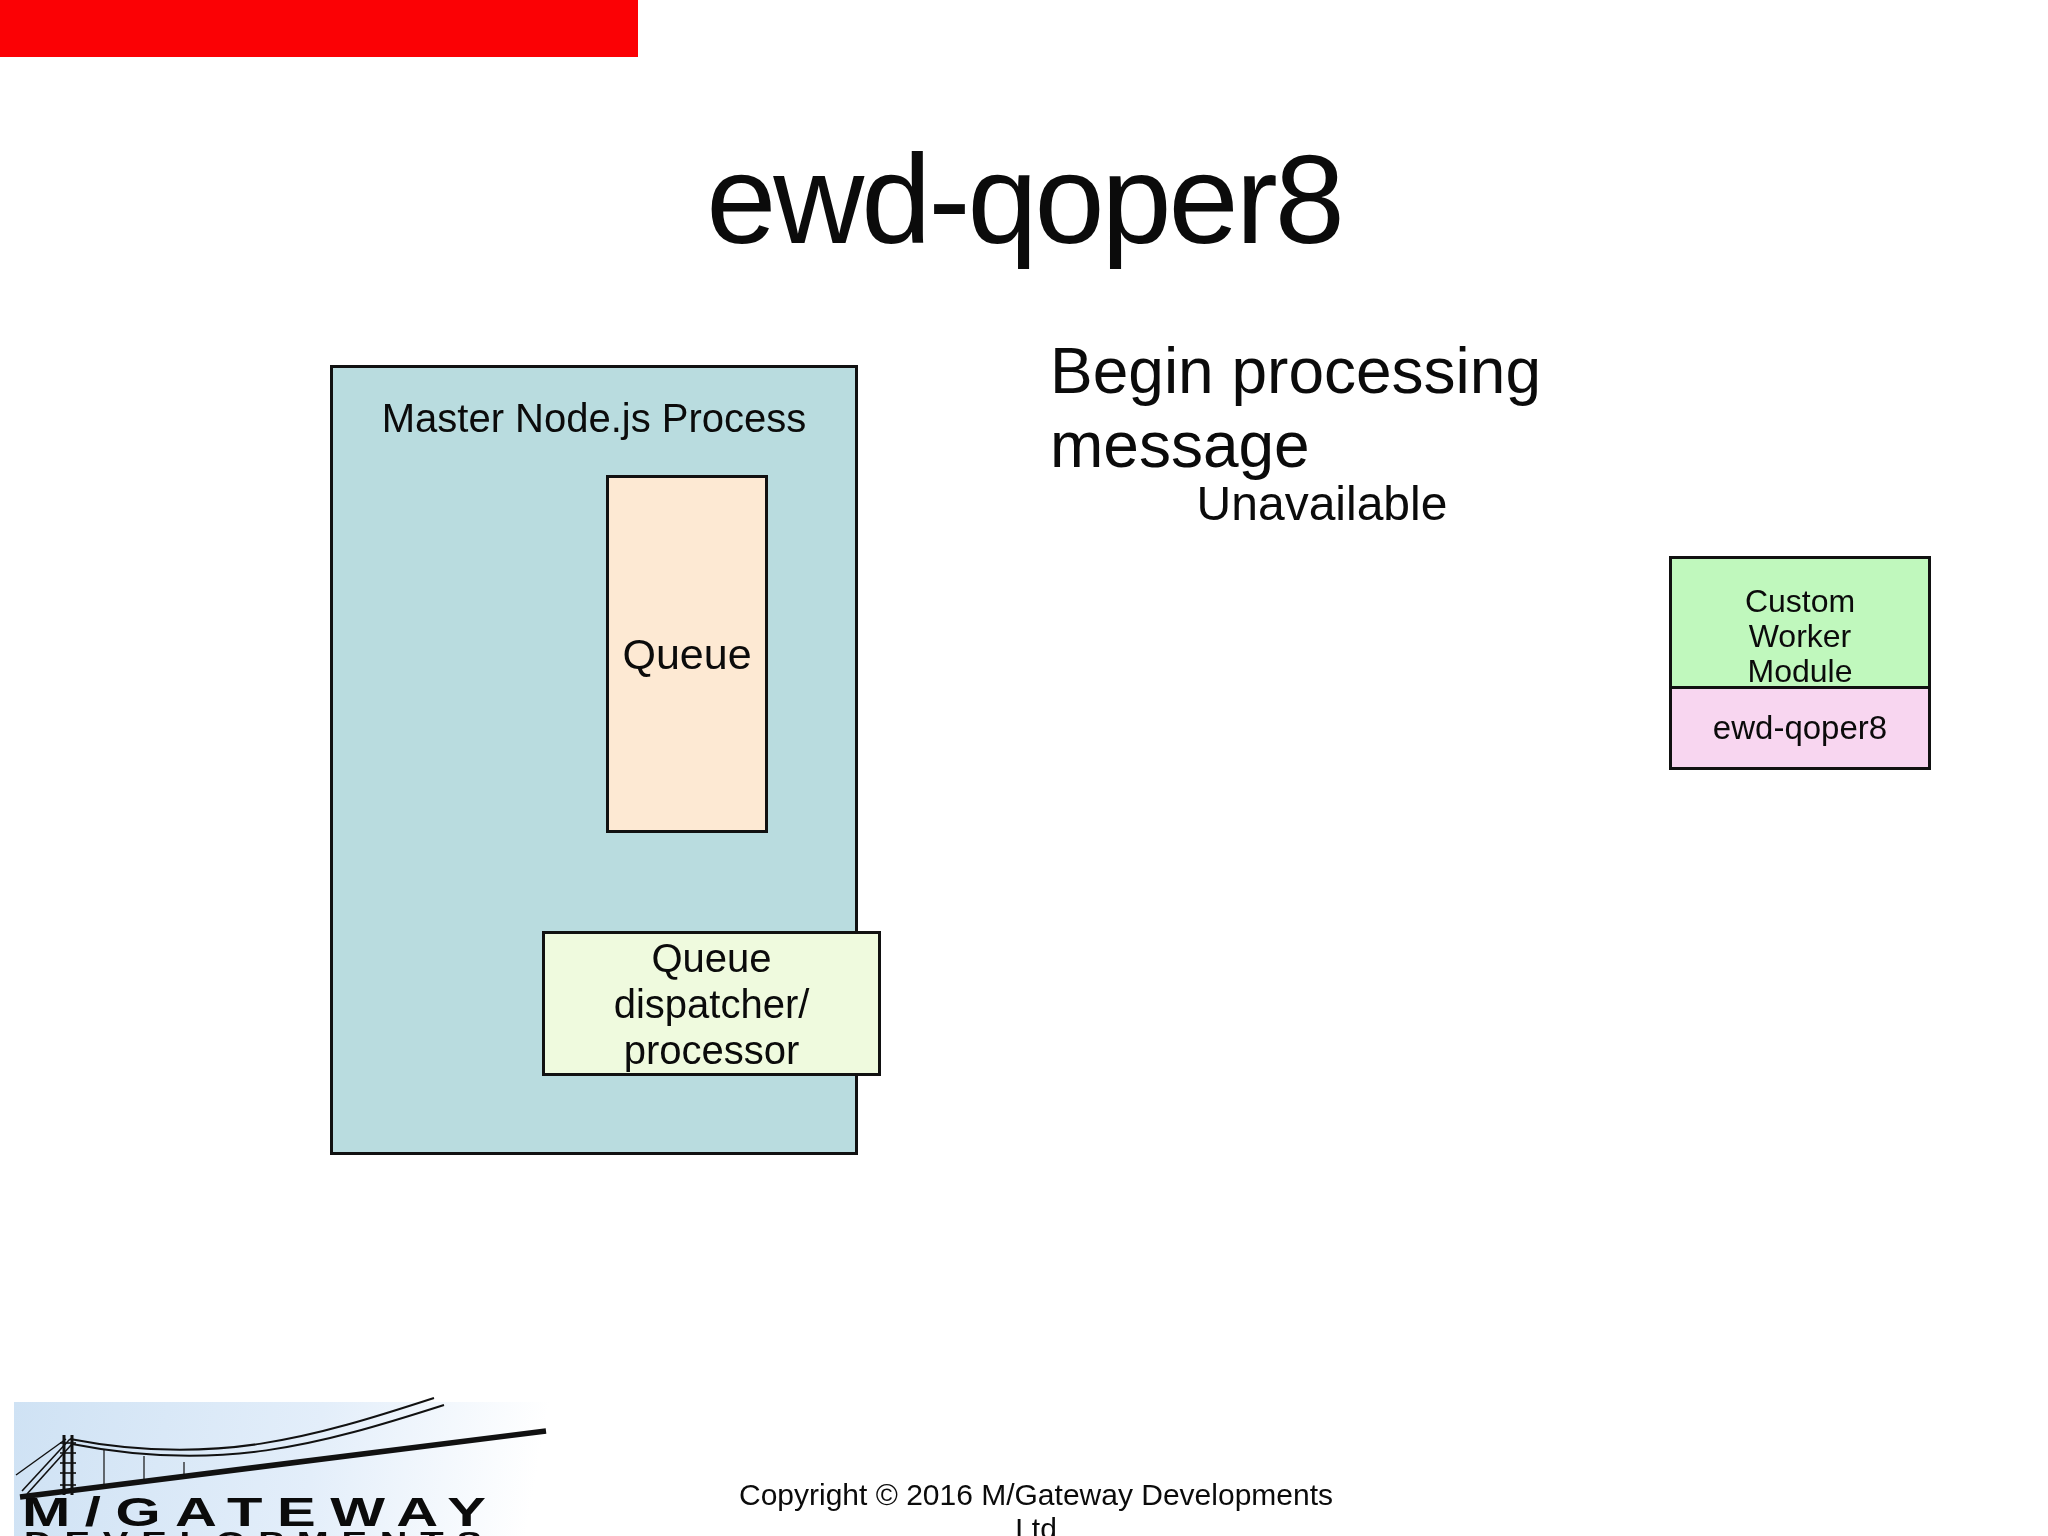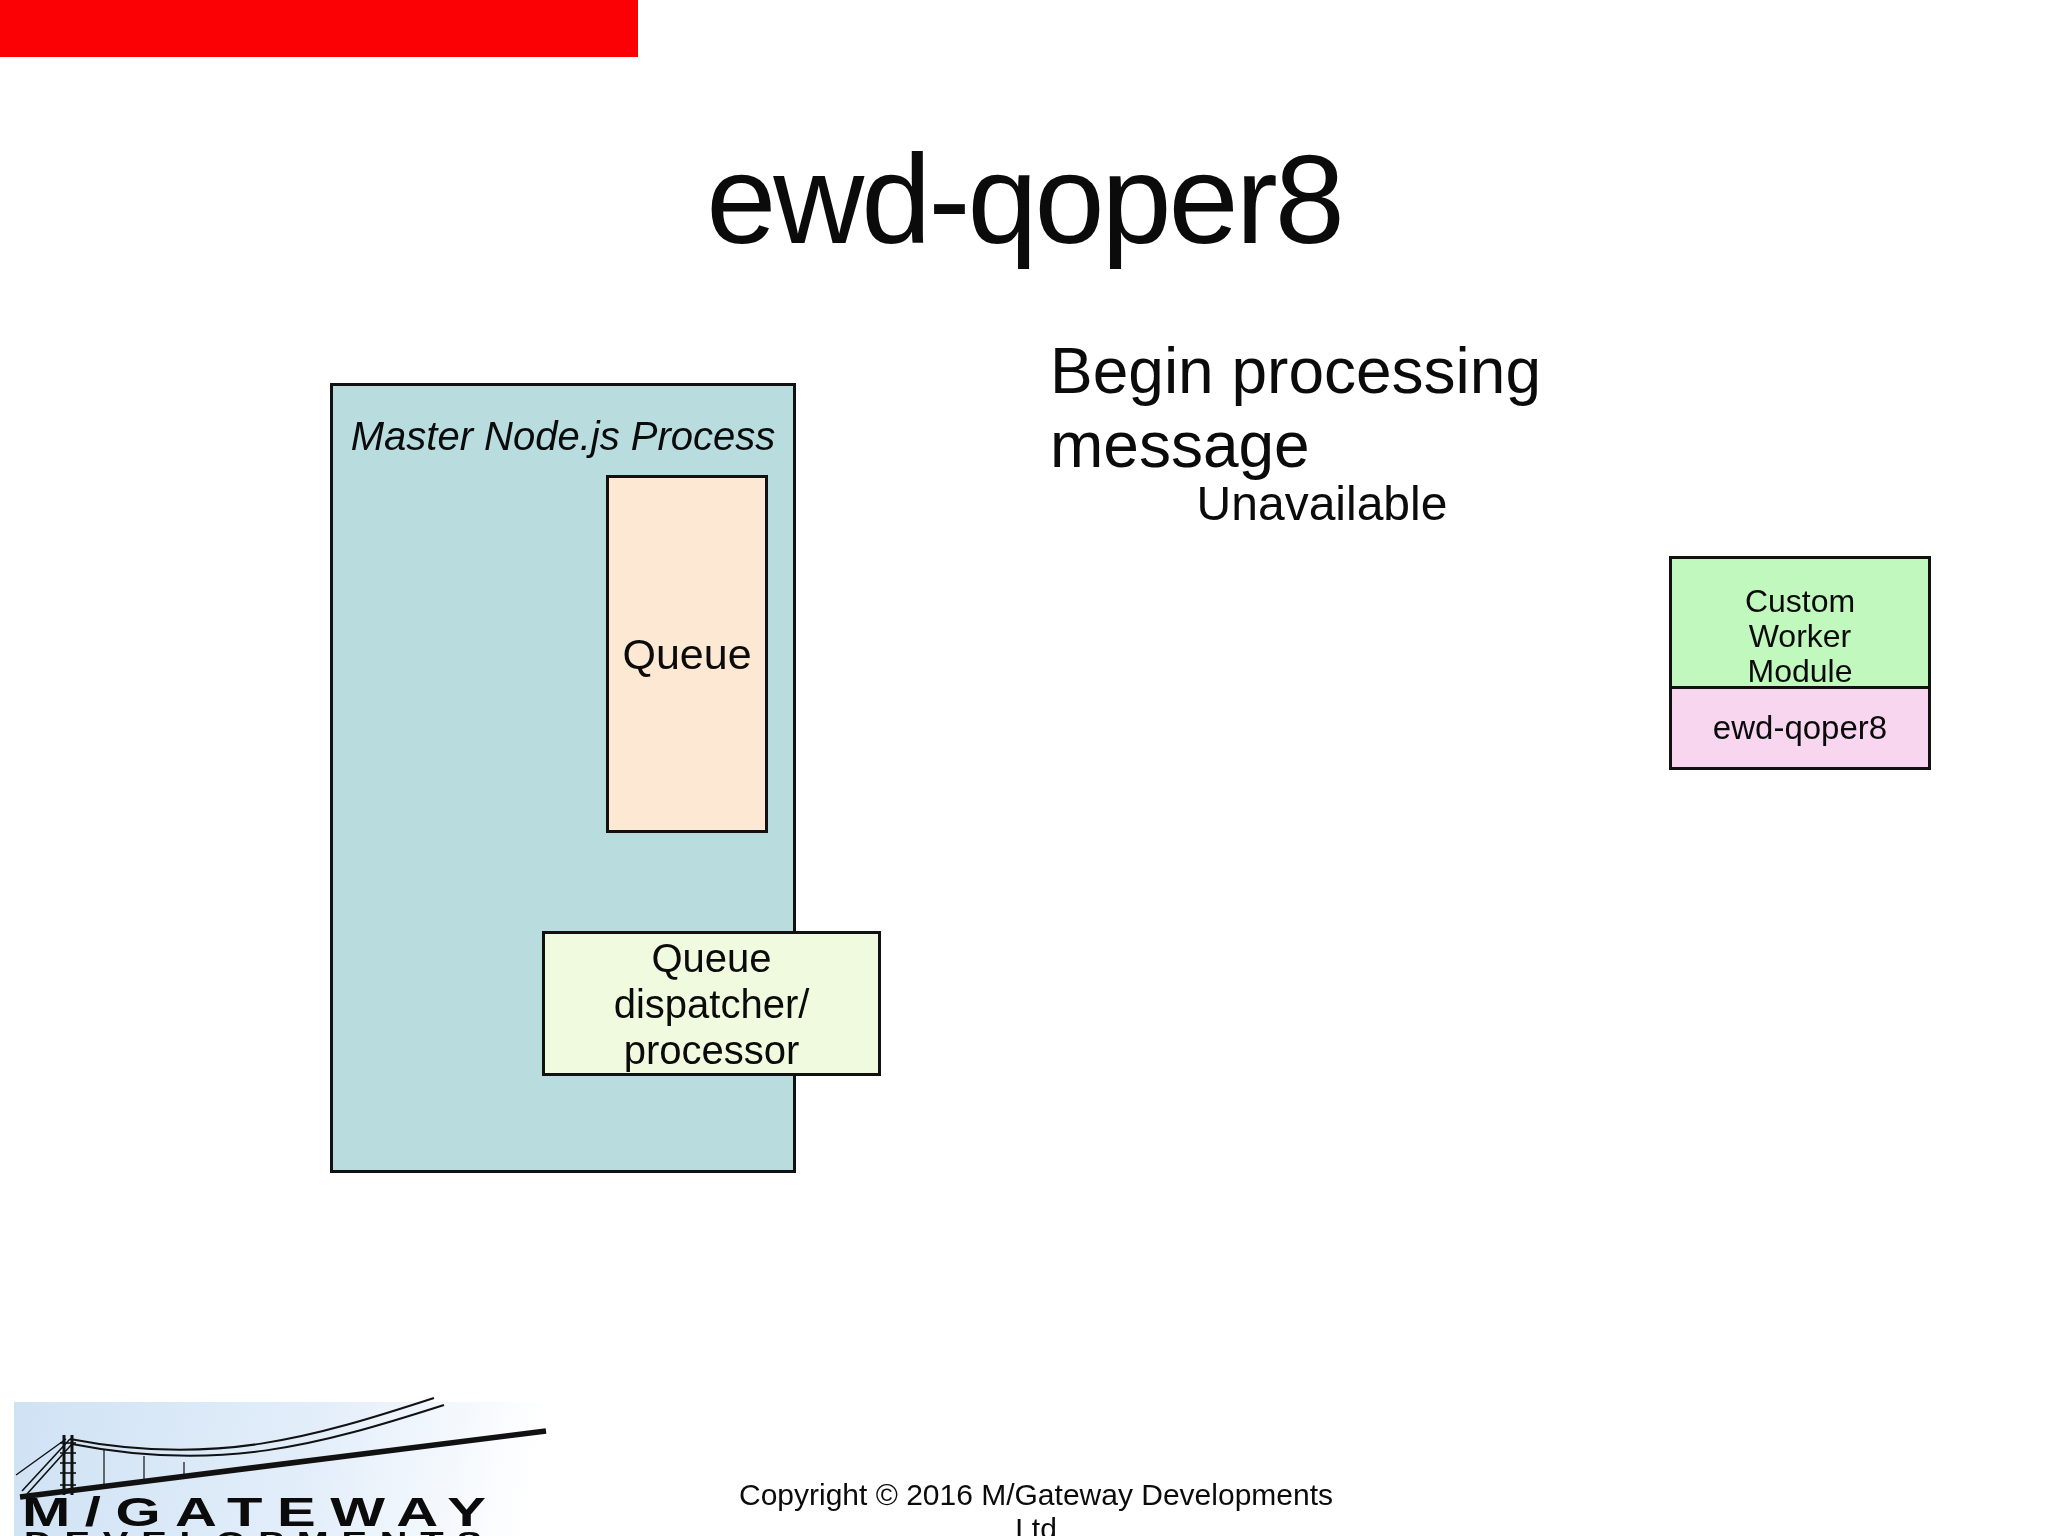--- a/index.html
+++ b/index.html
@@ -18,8 +18,8 @@
   #begin-label{left:1050px;top:334px;width:740px;font-size:64px;}
   #unavailable-label{left:1072px;top:476px;width:500px;text-align:center;font-size:48px;}
   
-  #master-box{left:330px;top:383px;width:466px;height:790px;
-              background:var(--master_bg);border:3px solid var(--border);box-sizing:border-box;font-style:italic;}
+  #master-box{left:330px;top:365px;width:528px;height:790px;
+              background:var(--master_bg);border:3px solid var(--border);box-sizing:border-box;}
   #master-label{width:100%;text-align:center;padding-top:28px;font-size:40px;}
   #queue-box{left:606px;top:475px;width:162px;height:358px;background:var(--queue_bg);
              border:3px solid var(--border);box-sizing:border-box;

